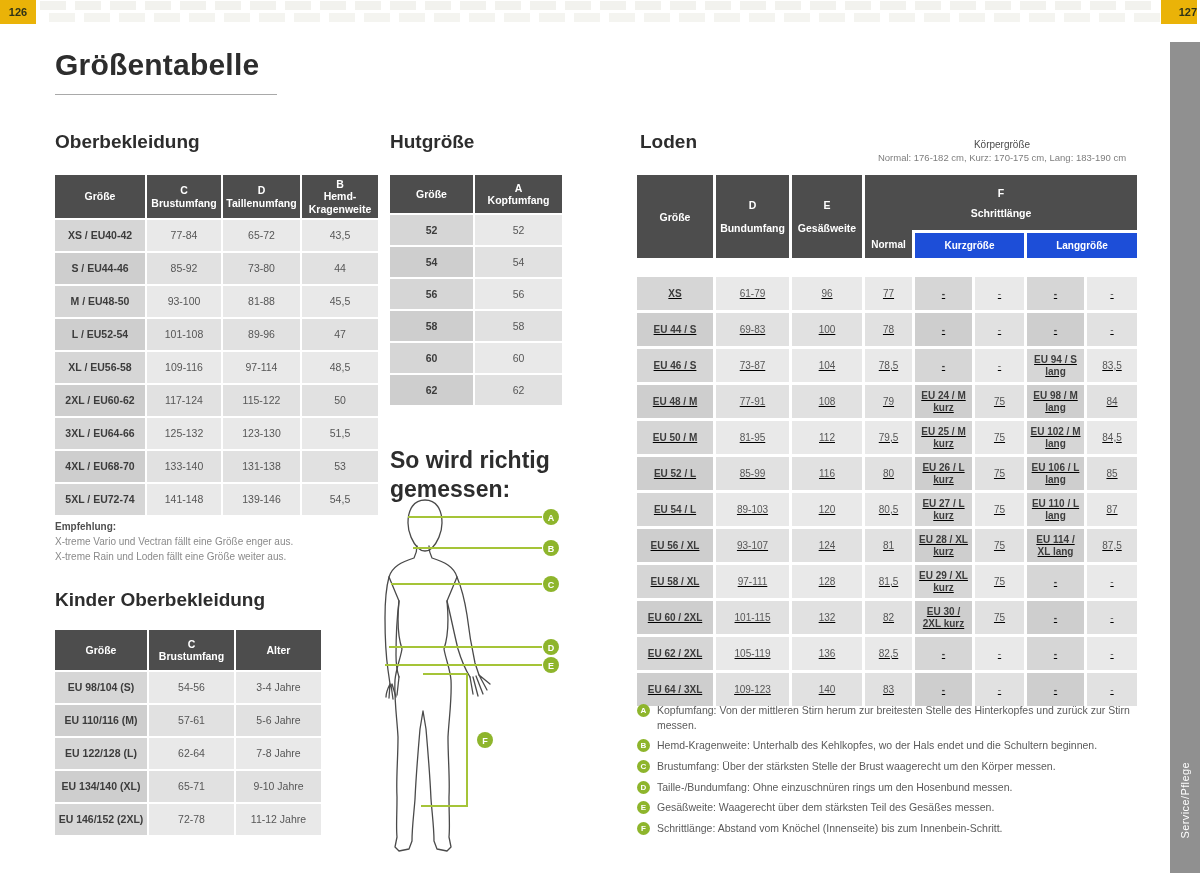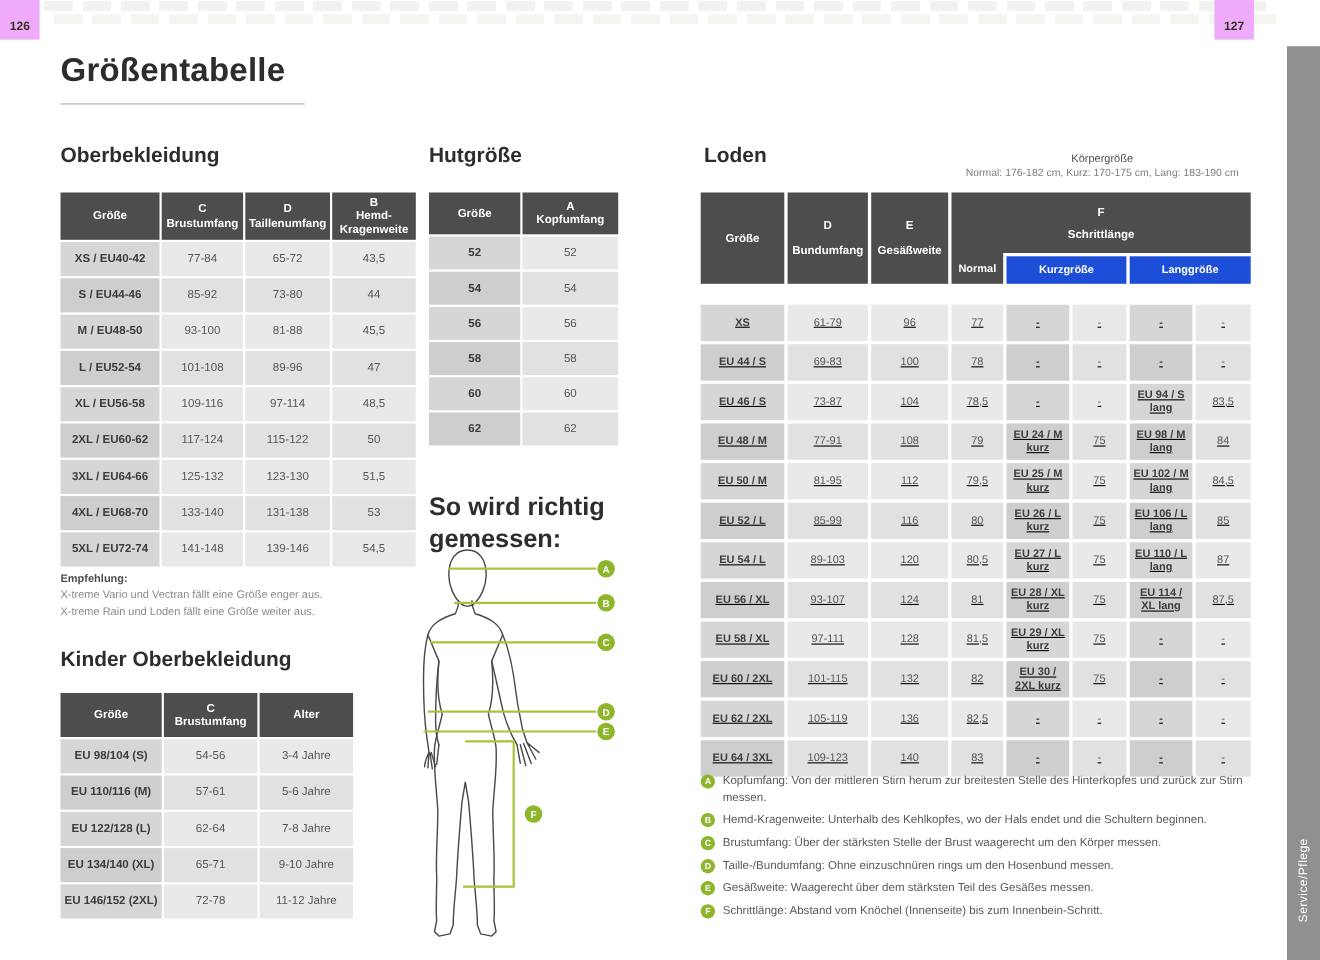--- a/index.html
+++ b/index.html
@@ -15,7 +15,7 @@
       repeating-linear-gradient(90deg, #ffffff 0 9px, #f4f4f0 9px 35px) bottom / 100% 9px no-repeat;
   }
 
-  .page-tab { position:absolute; top:0; width:36px; height:36px; background:#f0abfc;
+  .page-tab { position:absolute; top:0; width:36px; height:24px; background:#eab308;
     display:flex; align-items:flex-end; justify-content:center; padding-bottom:6px;
     font-size:11px; font-weight:bold; color:#2f3318; }
   .page-tab.left { left:0; }

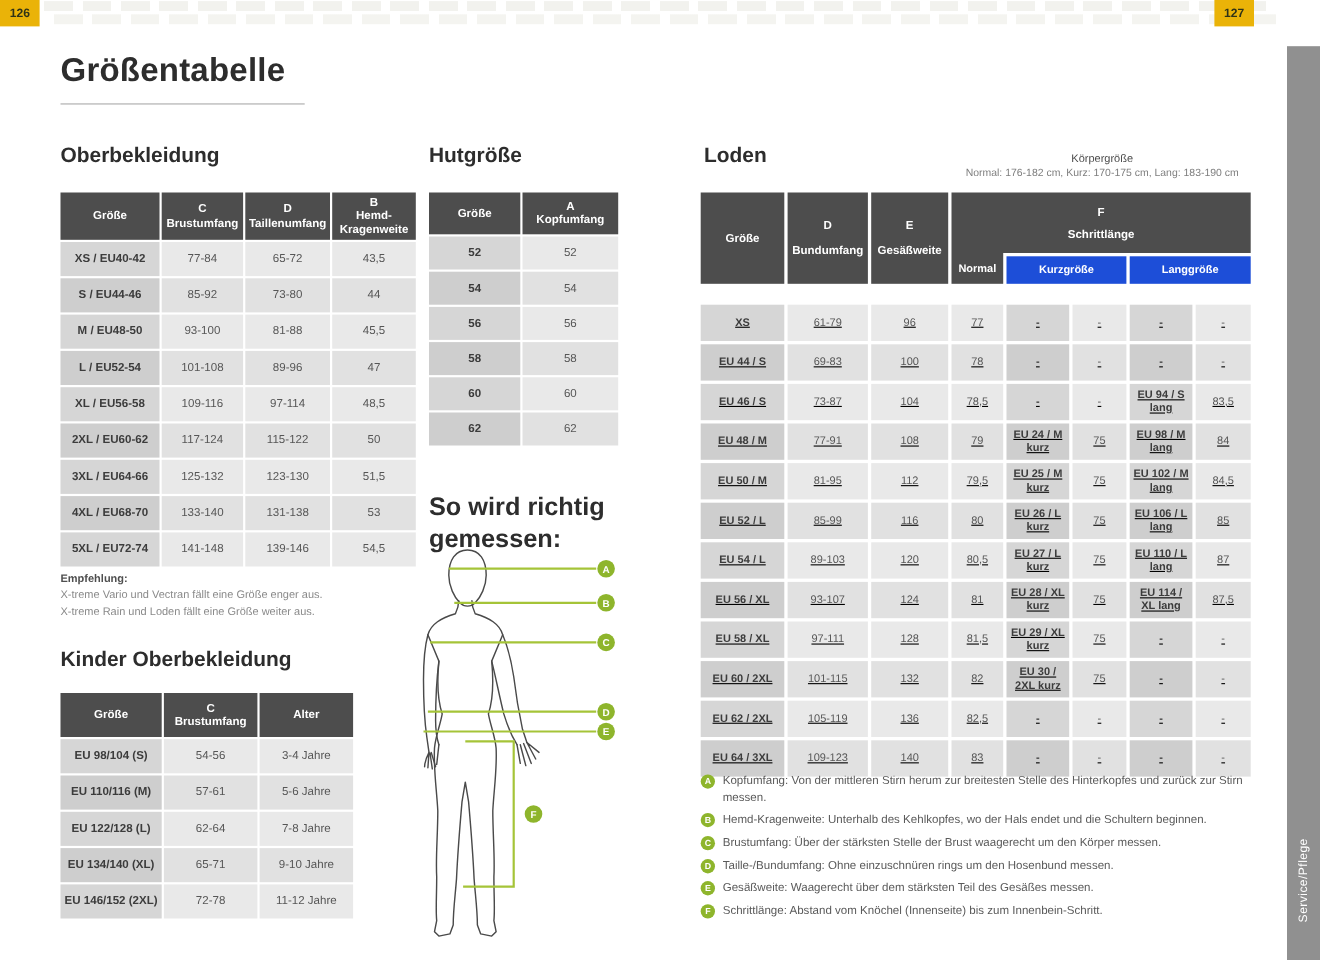--- a/index.html
+++ b/index.html
@@ -19,7 +19,7 @@
     display:flex; align-items:flex-end; justify-content:center; padding-bottom:6px;
     font-size:11px; font-weight:bold; color:#2f3318; }
   .page-tab.left { left:0; }
-  .page-tab.right { left:1104px; }
+  .page-tab.right { left:1161px;justify-content:flex-end; }
 
   .side-strip { position:absolute; left:1170px; top:42px; width:30px; height:831px; background:#909090; }
   .side-strip .strip-label { position:absolute; bottom:34px; left:50%; transform:translateX(-50%) ;

